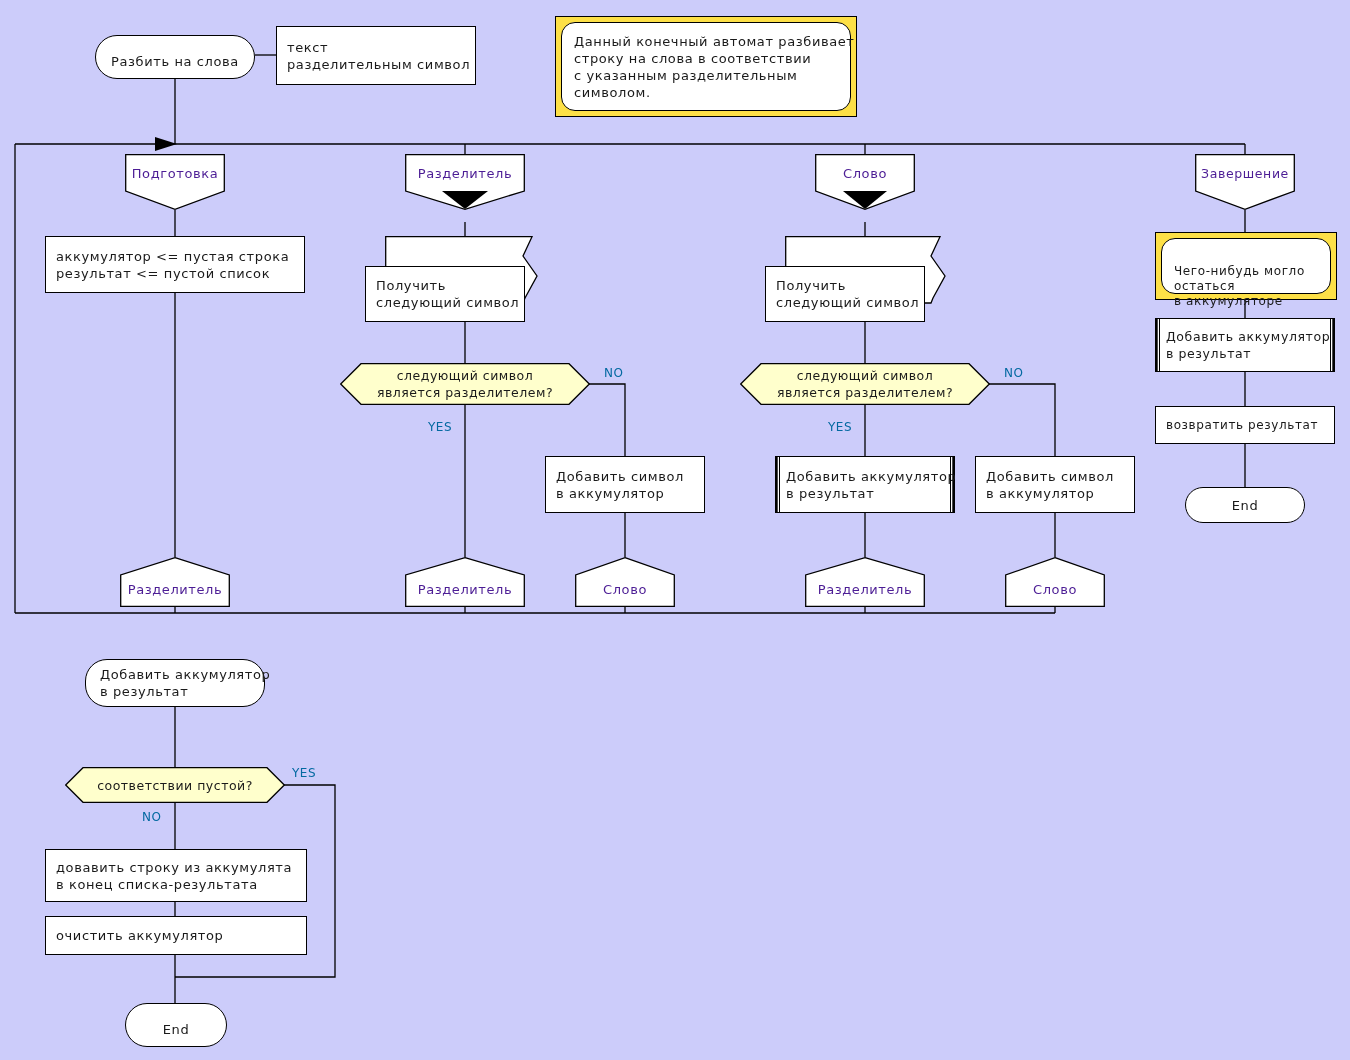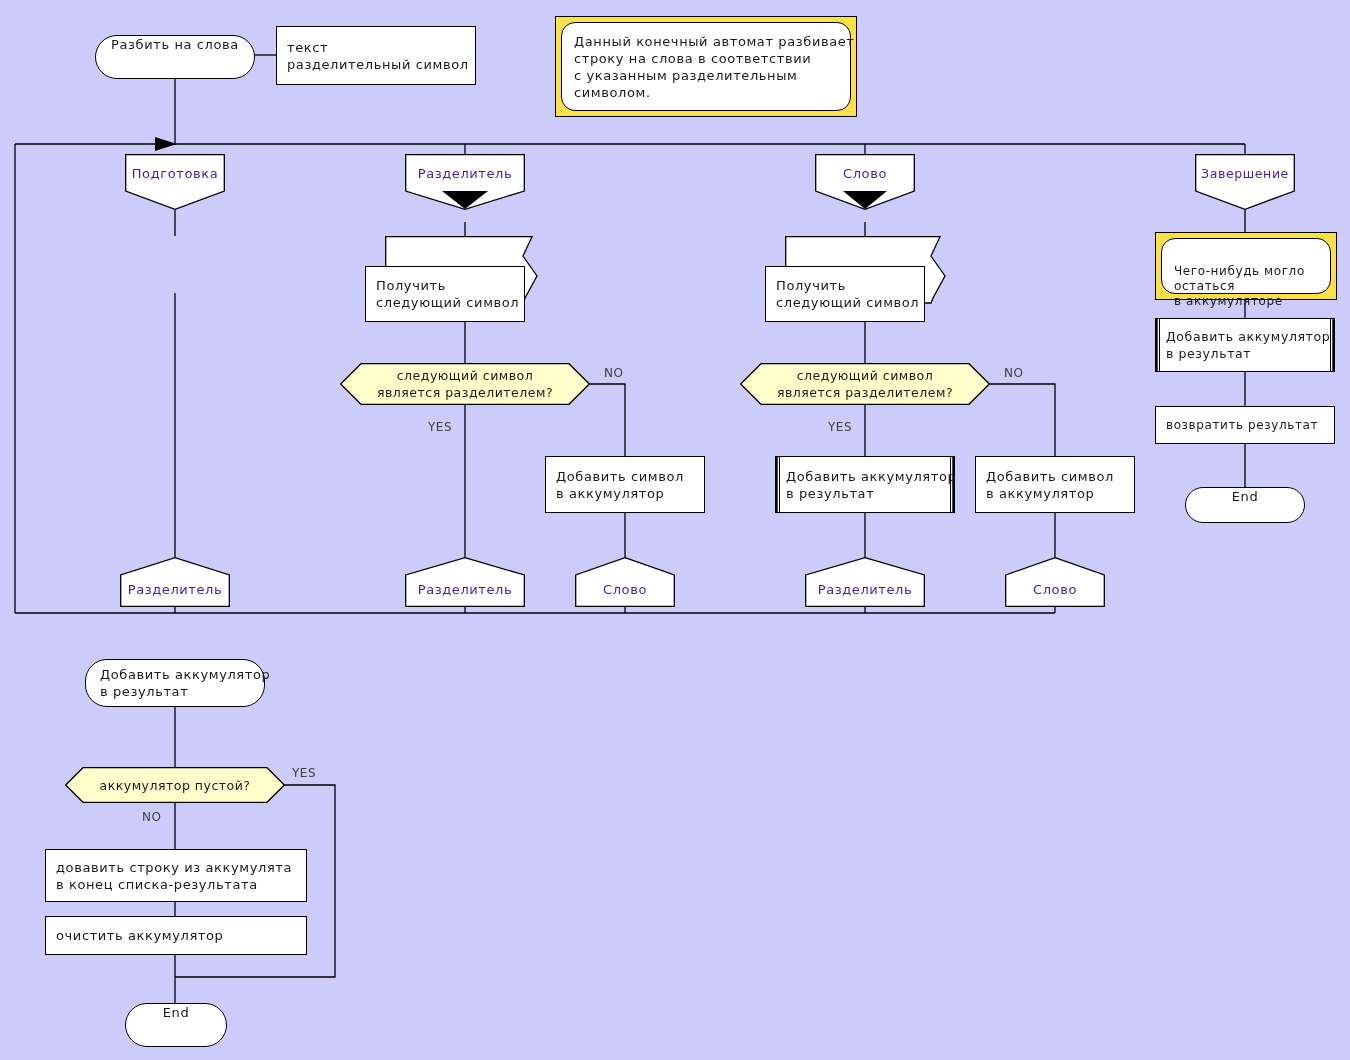--- a/index.html
+++ b/index.html
@@ -37,8 +37,8 @@
   
   .term{
     background:#ffffff;border:1.3px solid #000;border-radius:22px;
-    display:flex;align-items:flex-start;justify-content:center;
-    text-align:center;padding:0 12px;
+    display:flex;align-items:flex-end;justify-content:center;
+    text-align:center;padding:8px 12px;
   }
   .termL{
     background:#ffffff;border:1.3px solid #000;border-radius:22px;

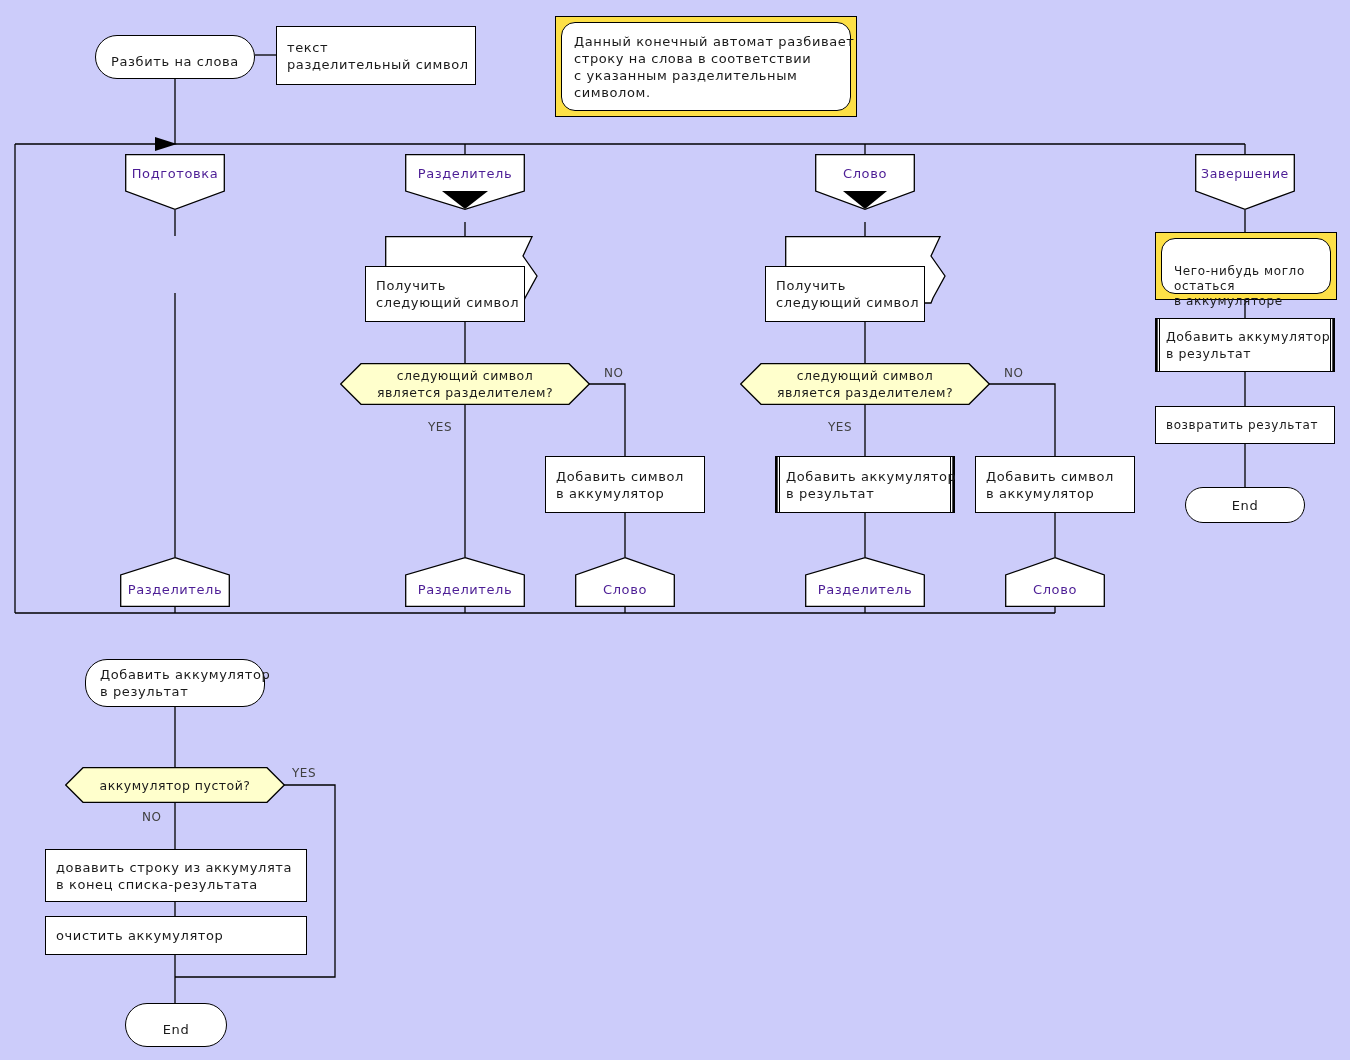--- a/index.html
+++ b/index.html
@@ -143,7 +143,7 @@
 
   <div class="node rect" style="left:276px;top:26px;width:200px;height:59px;flex-direction:column;align-items:flex-start;justify-content:center;">
     <span class="txt">текст</span>
-    <span class="txt">разделительный символ</span>
+    <span class="txt">разделительным символ</span>
   </div>
 
   <div class="noteOuter" style="left:555px;top:16px;width:300px;height:99px;">

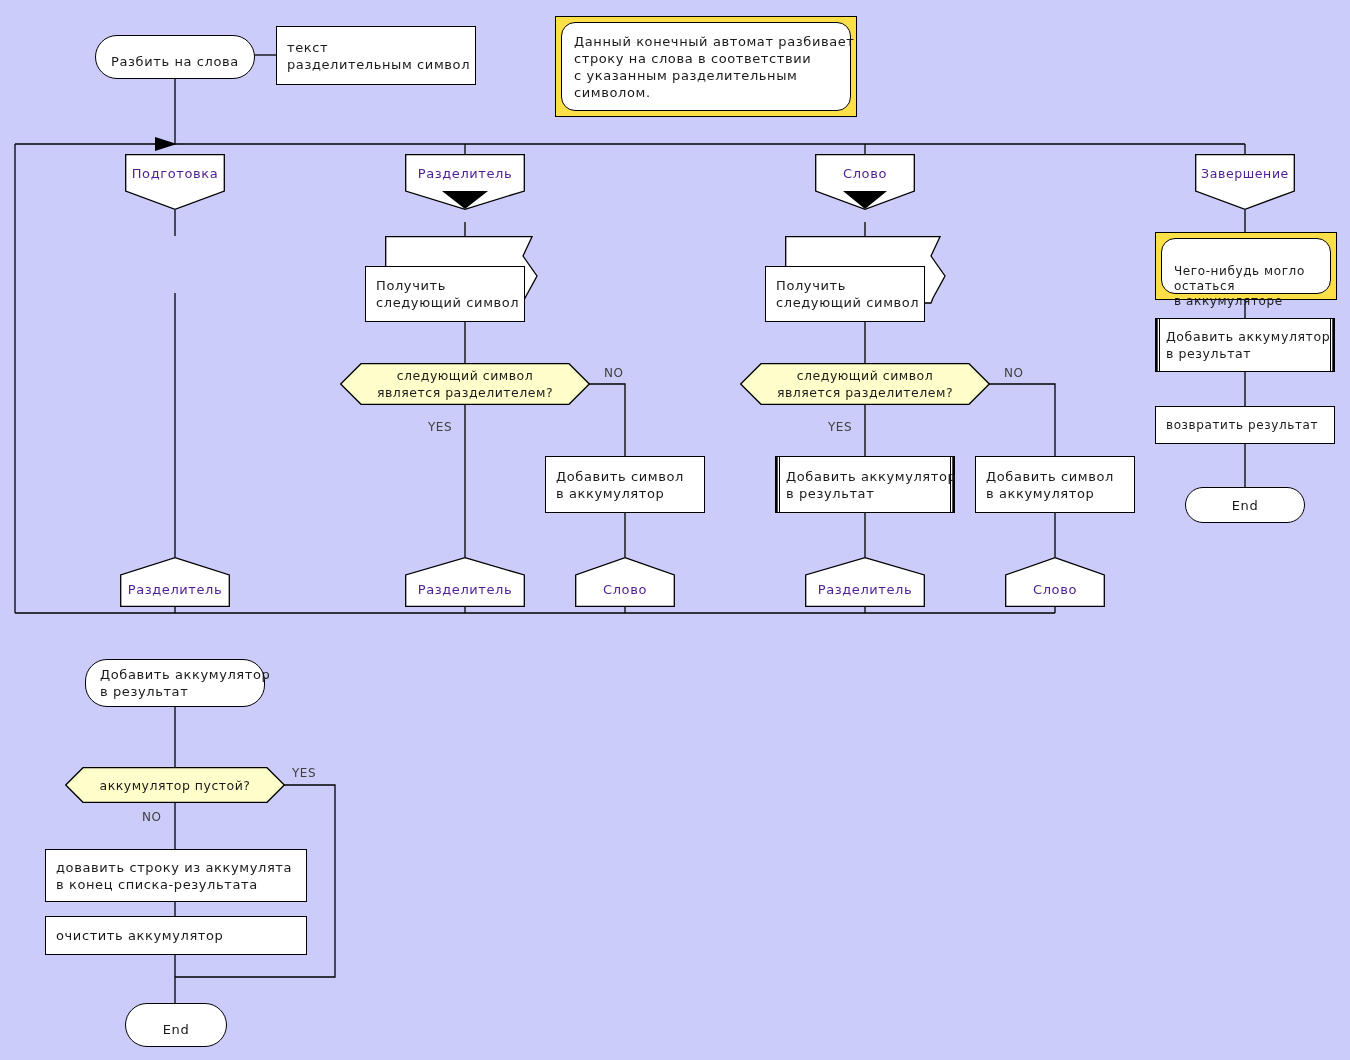--- a/index.html
+++ b/index.html
@@ -162,6 +162,10 @@
     <div class="pentlabel" style="top:12px;">Подготовка</div>
   </div>
 
+  <div class="node rect" style="left:45px;top:236px;width:260px;height:57px;">
+    <span class="txt">аккумулятор &lt;= пустая строка
+результат &lt;= пустой список</span>
+  </div>
 
   <div class="pentup" style="left:120px;top:557px;width:110px;height:50px;">
     <svg width="110" height="50" viewBox="0 0 110 50">

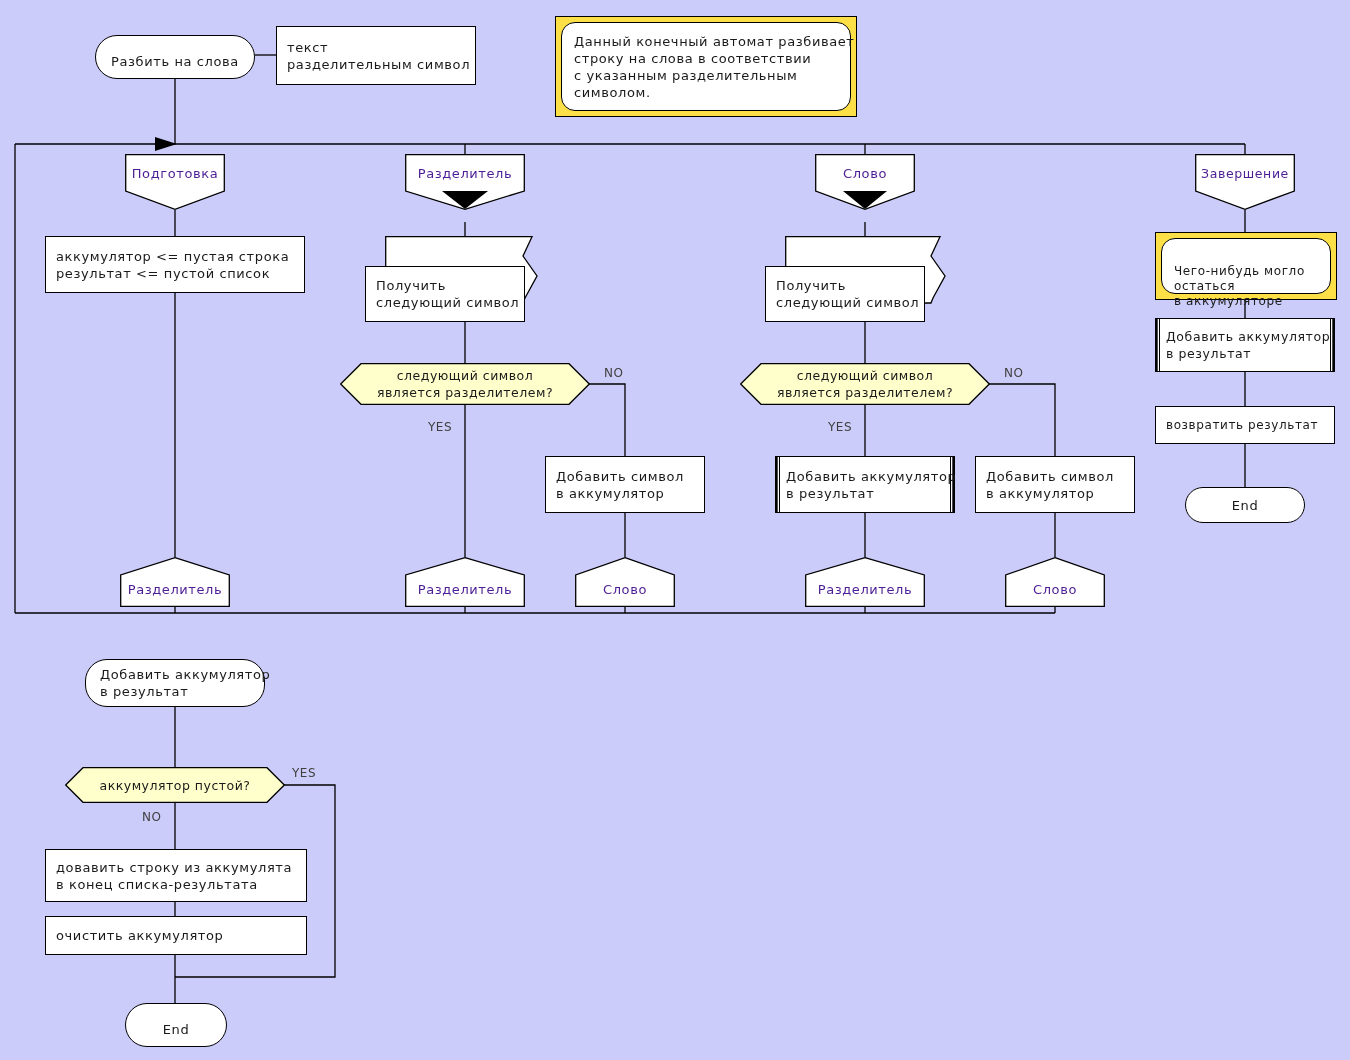--- a/index.html
+++ b/index.html
@@ -72,7 +72,7 @@
     padding:4px 12px;box-sizing:border-box;
   }
   .branchlab{
-    position:absolute;font-size:12px;color:#404040;letter-spacing:0.5px;
+    position:absolute;font-size:12px;color:#0369a1;letter-spacing:0.5px;
     white-space:nowrap;font-family:"DejaVu Sans","Liberation Sans",sans-serif;
   }
 </style>

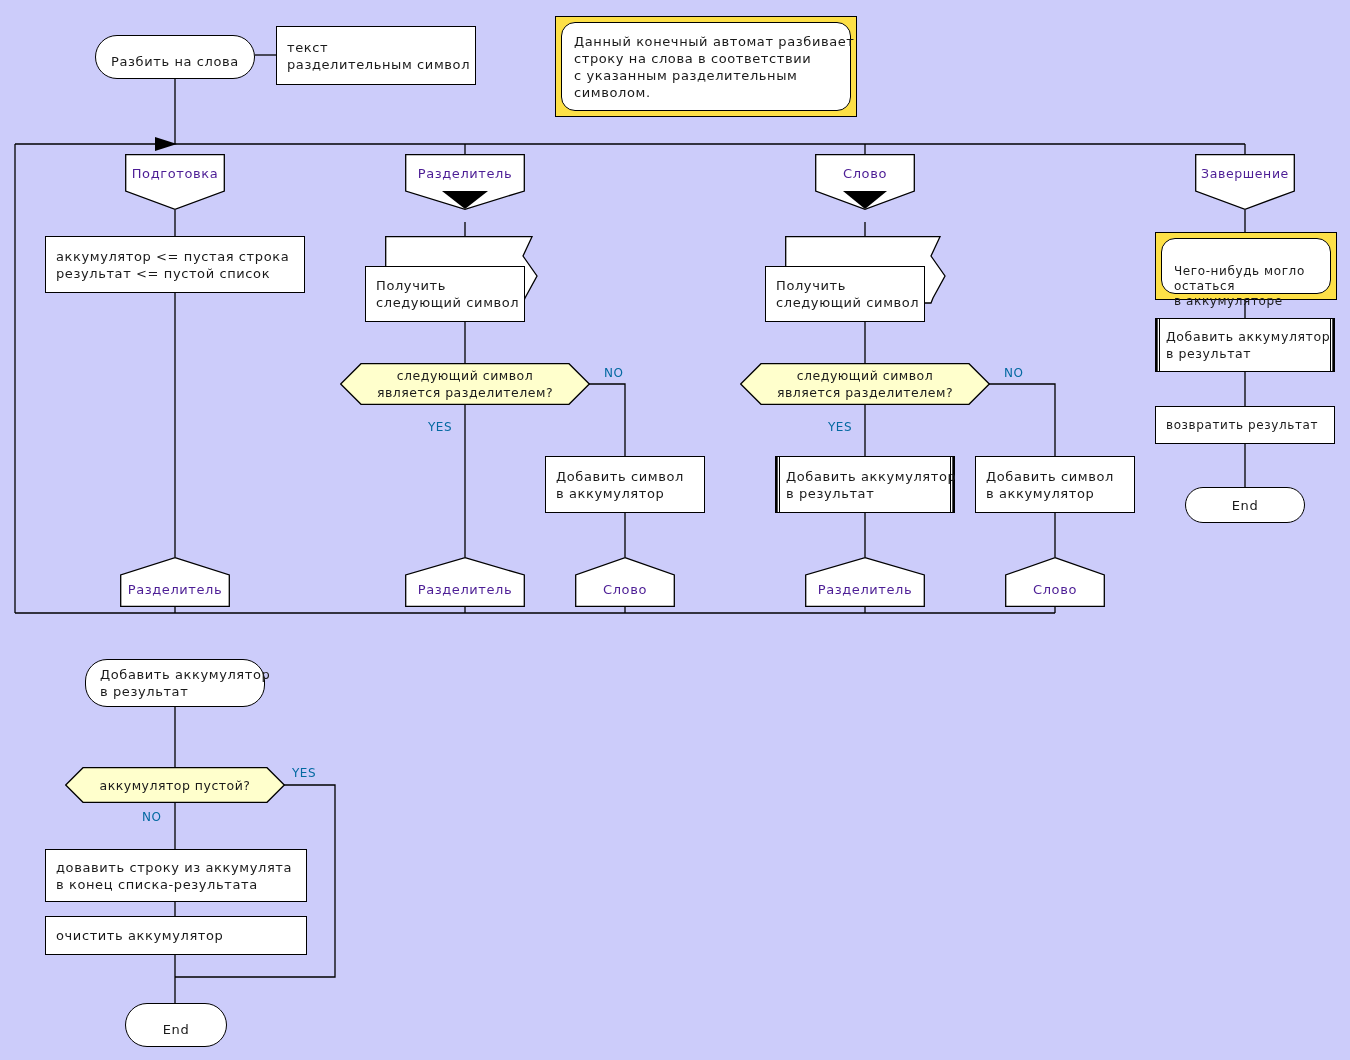--- a/index.html
+++ b/index.html
@@ -312,7 +312,7 @@
     <svg width="220" height="36" viewBox="0 0 220 36">
       <polygon points="18,0.7 202,0.7 219.3,18 202,35.3 18,35.3 0.7,18" fill="#ffffcc" stroke="#000" stroke-width="1.3"></polygon>
     </svg>
-    <div class="hexlabel">аккумулятор пустой?</div>
+    <div class="hexlabel">соответствии пустой?</div>
   </div>
   <div class="branchlab" style="left:292px;top:766px;">YES</div>
   <div class="branchlab" style="left:142px;top:810px;">NO</div>

